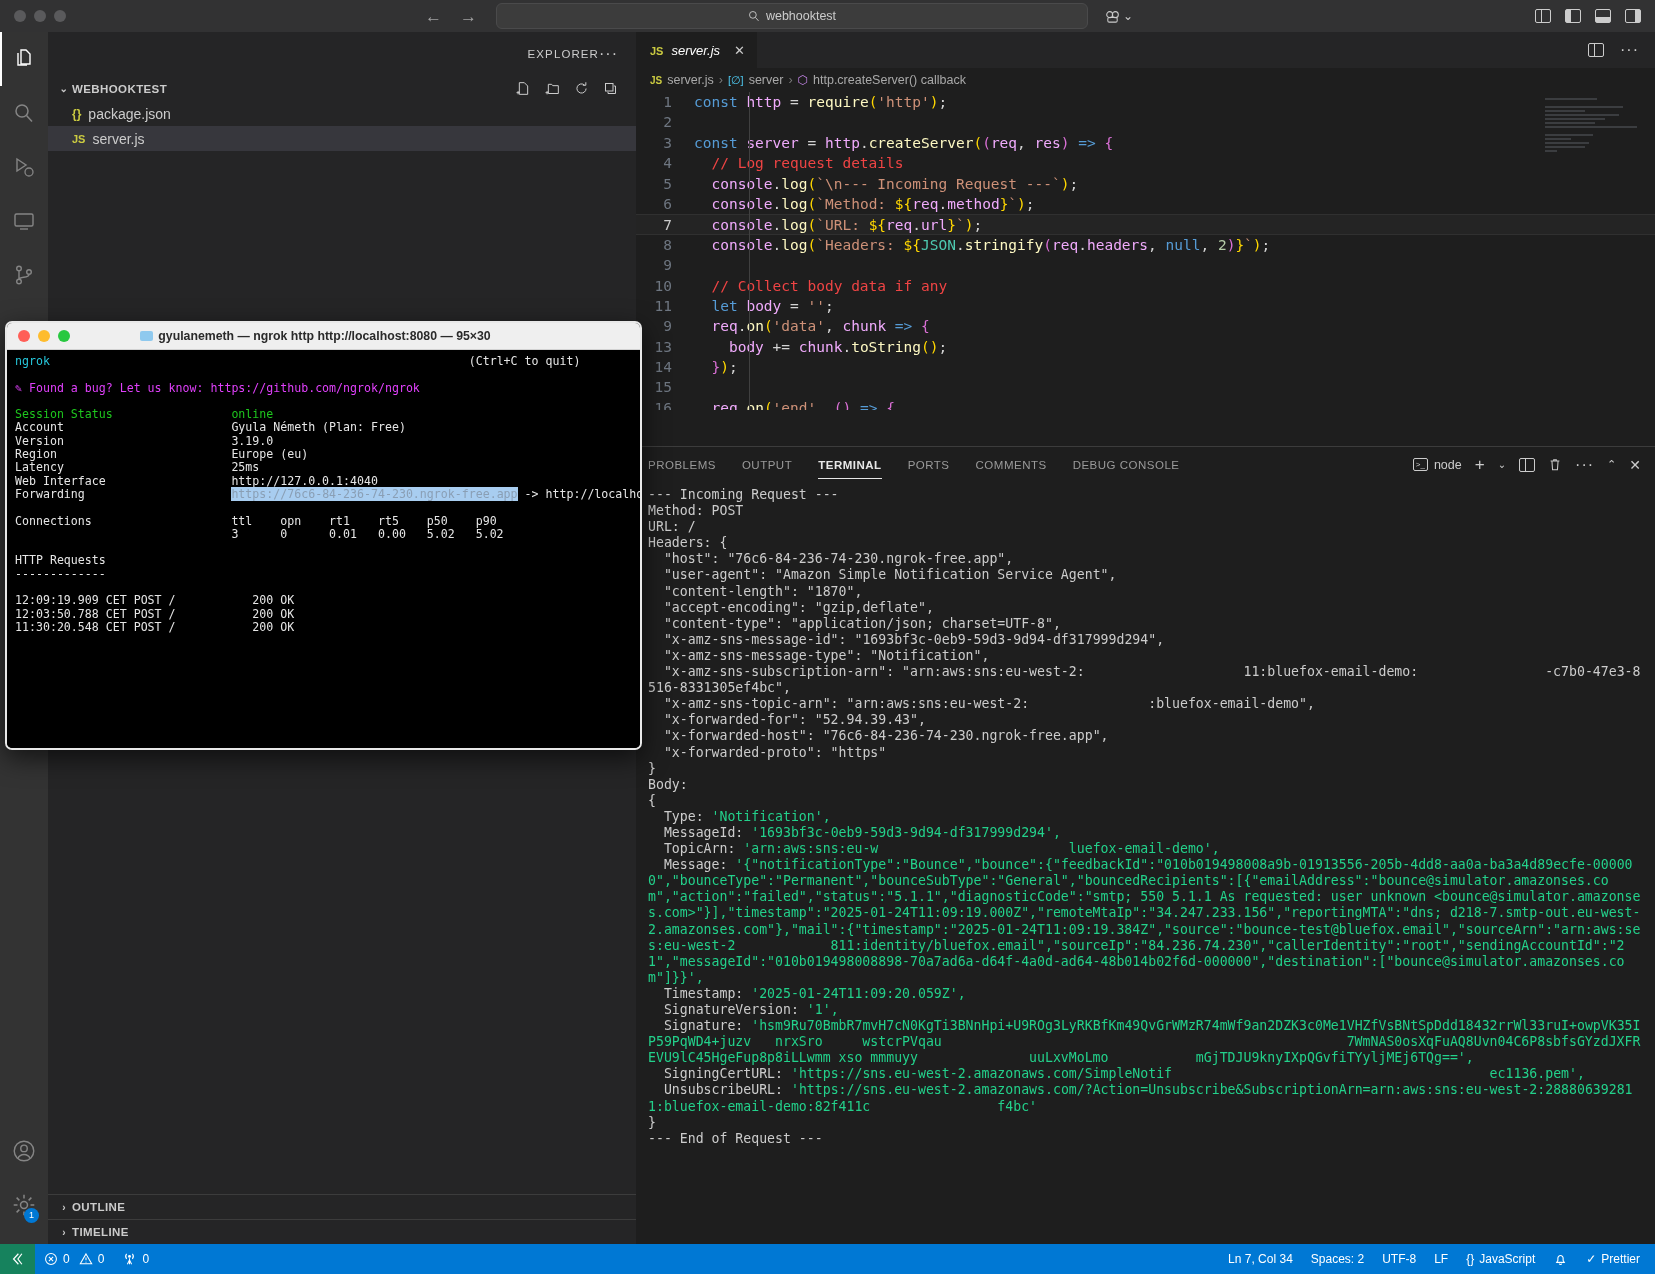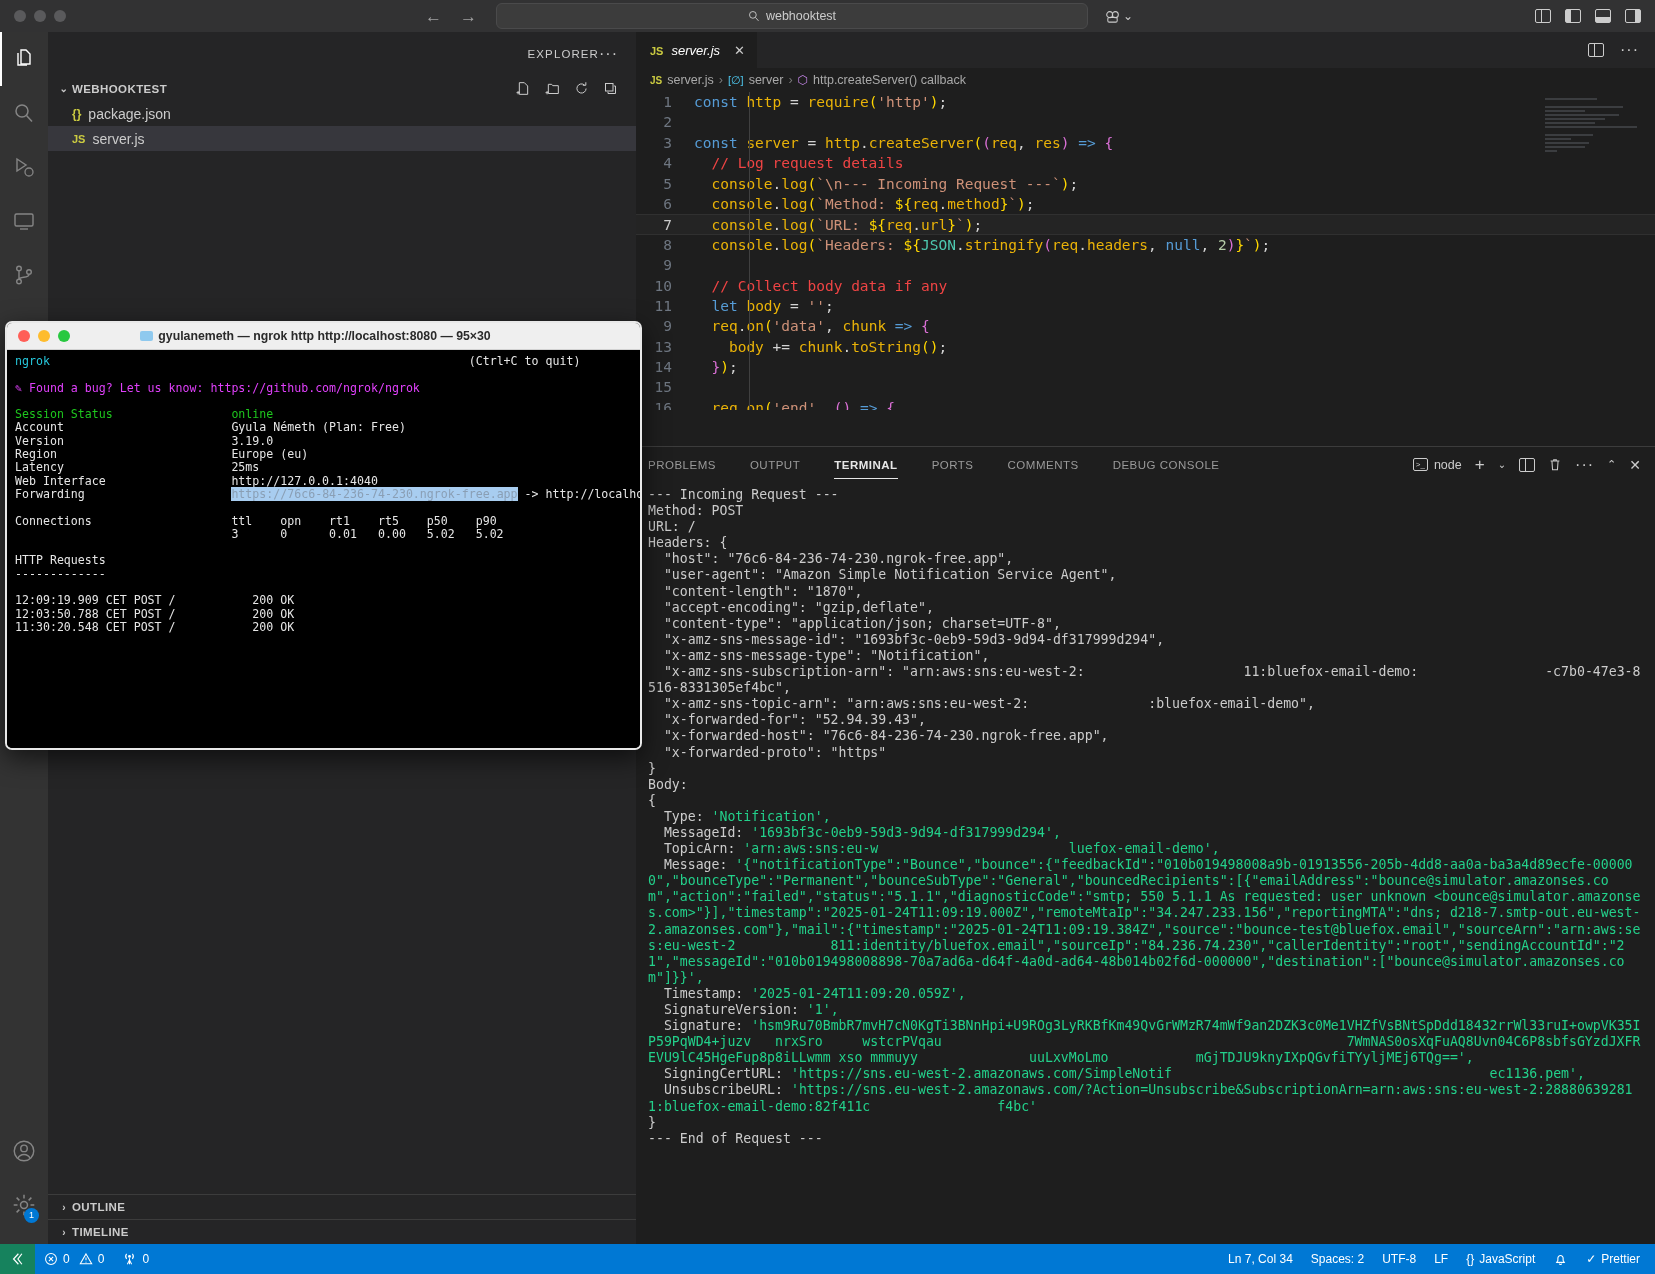--- a/index.html
+++ b/index.html
@@ -83,7 +83,7 @@
   .cline.hl .lnum { color:#cccccc; }
   .ctext { color:#d4d4d4; }
   .kw{color:#569cd6;} .cs{color:#4ec9b0;} .fn{color:#eab308;} .str{color:#ce9178;}
-  .cm{color:#ef4444;} .va{color:#eab308;} .num{color:#b5cea8;}
+  .cm{color:#ef4444;} .va{color:#f0abfc;} .num{color:#b5cea8;}
   .y1{color:#ffd700;} .y2{color:#da70d6;}
   .indent-guide { position:absolute; width:1px; background:#404040; }
   .minimap { position:absolute; right:10px; top:4px; width:100px; height:120px; opacity:.55; }

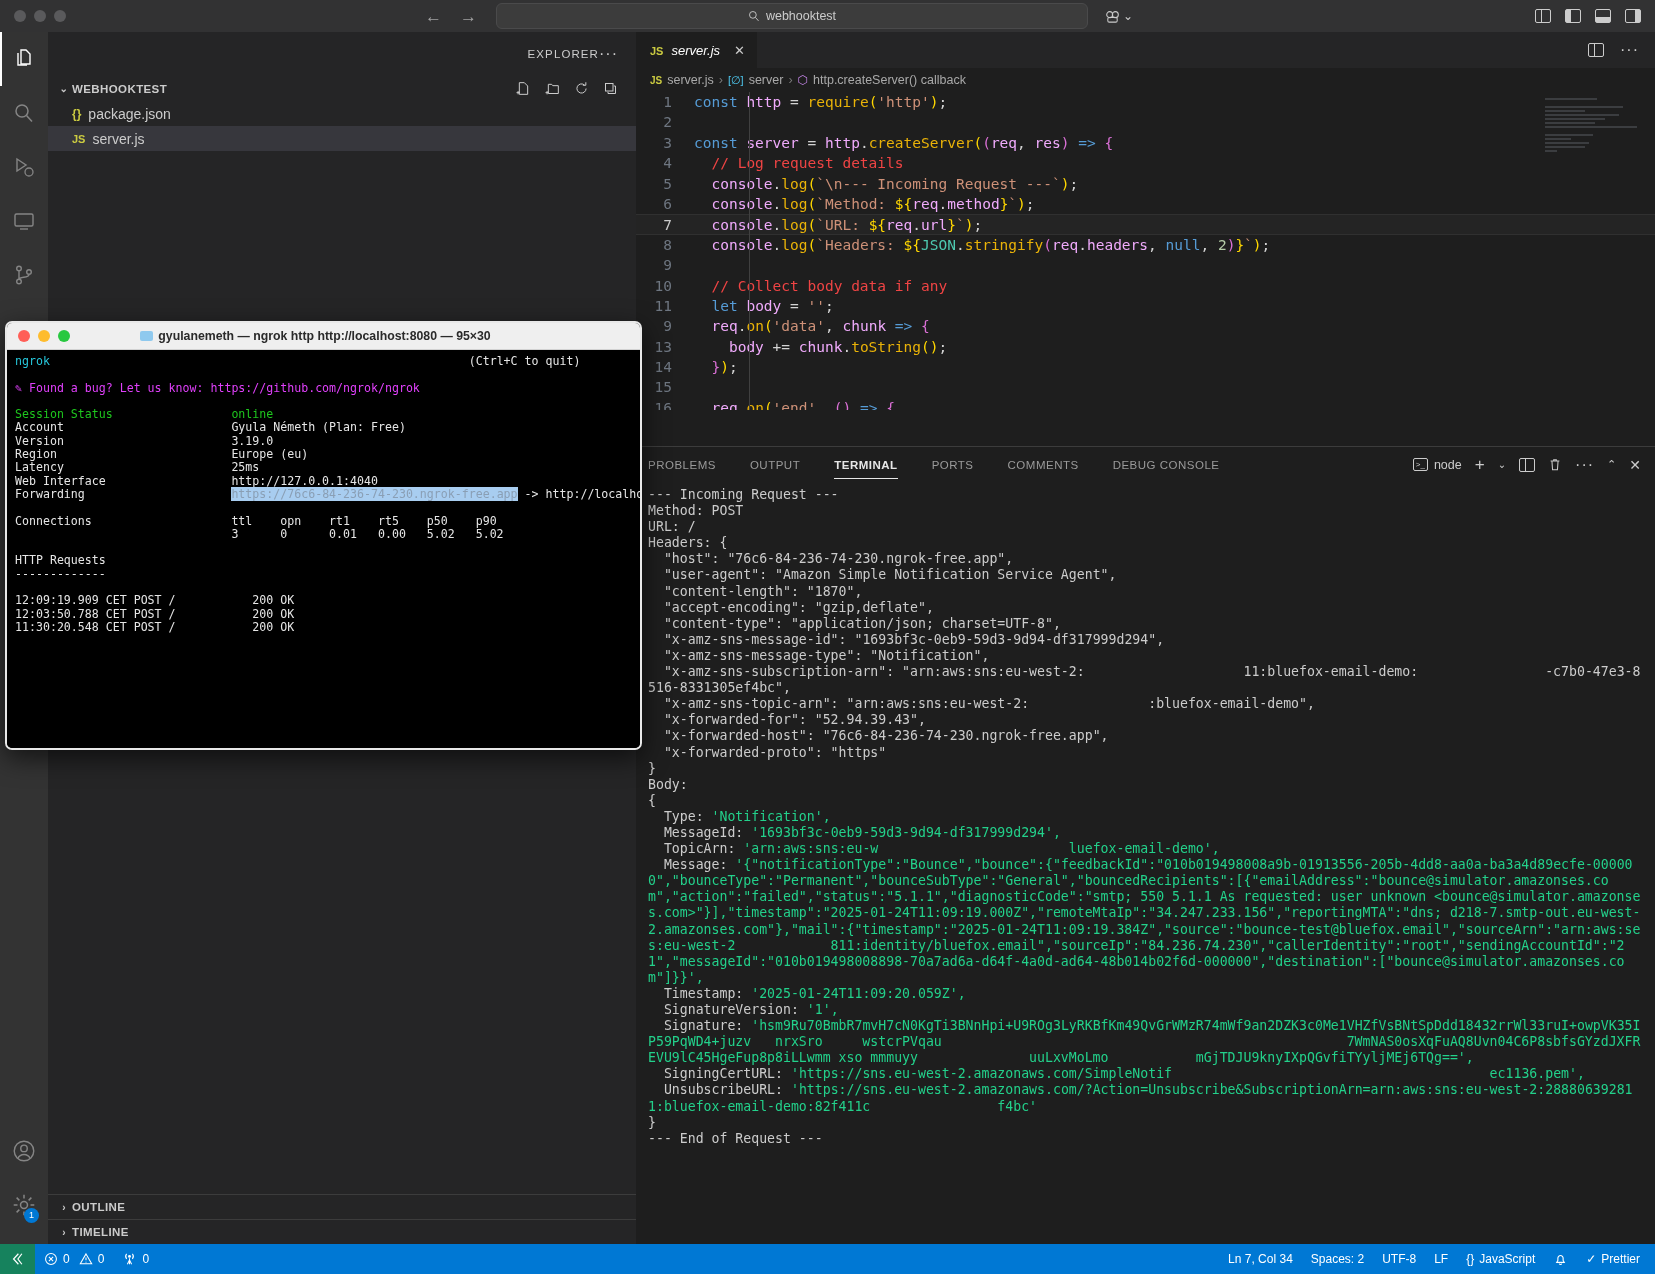--- a/index.html
+++ b/index.html
@@ -82,7 +82,7 @@
   .lnum { width:58px; text-align:right; padding-right:22px; color:#6e7681; flex:none; }
   .cline.hl .lnum { color:#cccccc; }
   .ctext { color:#d4d4d4; }
-  .kw{color:#569cd6;} .cs{color:#4ec9b0;} .fn{color:#eab308;} .str{color:#ce9178;}
+  .kw{color:#569cd6;} .cs{color:#4ec9b0;} .fn{color:#fef9c3;} .str{color:#ce9178;}
   .cm{color:#ef4444;} .va{color:#f0abfc;} .num{color:#b5cea8;}
   .y1{color:#ffd700;} .y2{color:#da70d6;}
   .indent-guide { position:absolute; width:1px; background:#404040; }

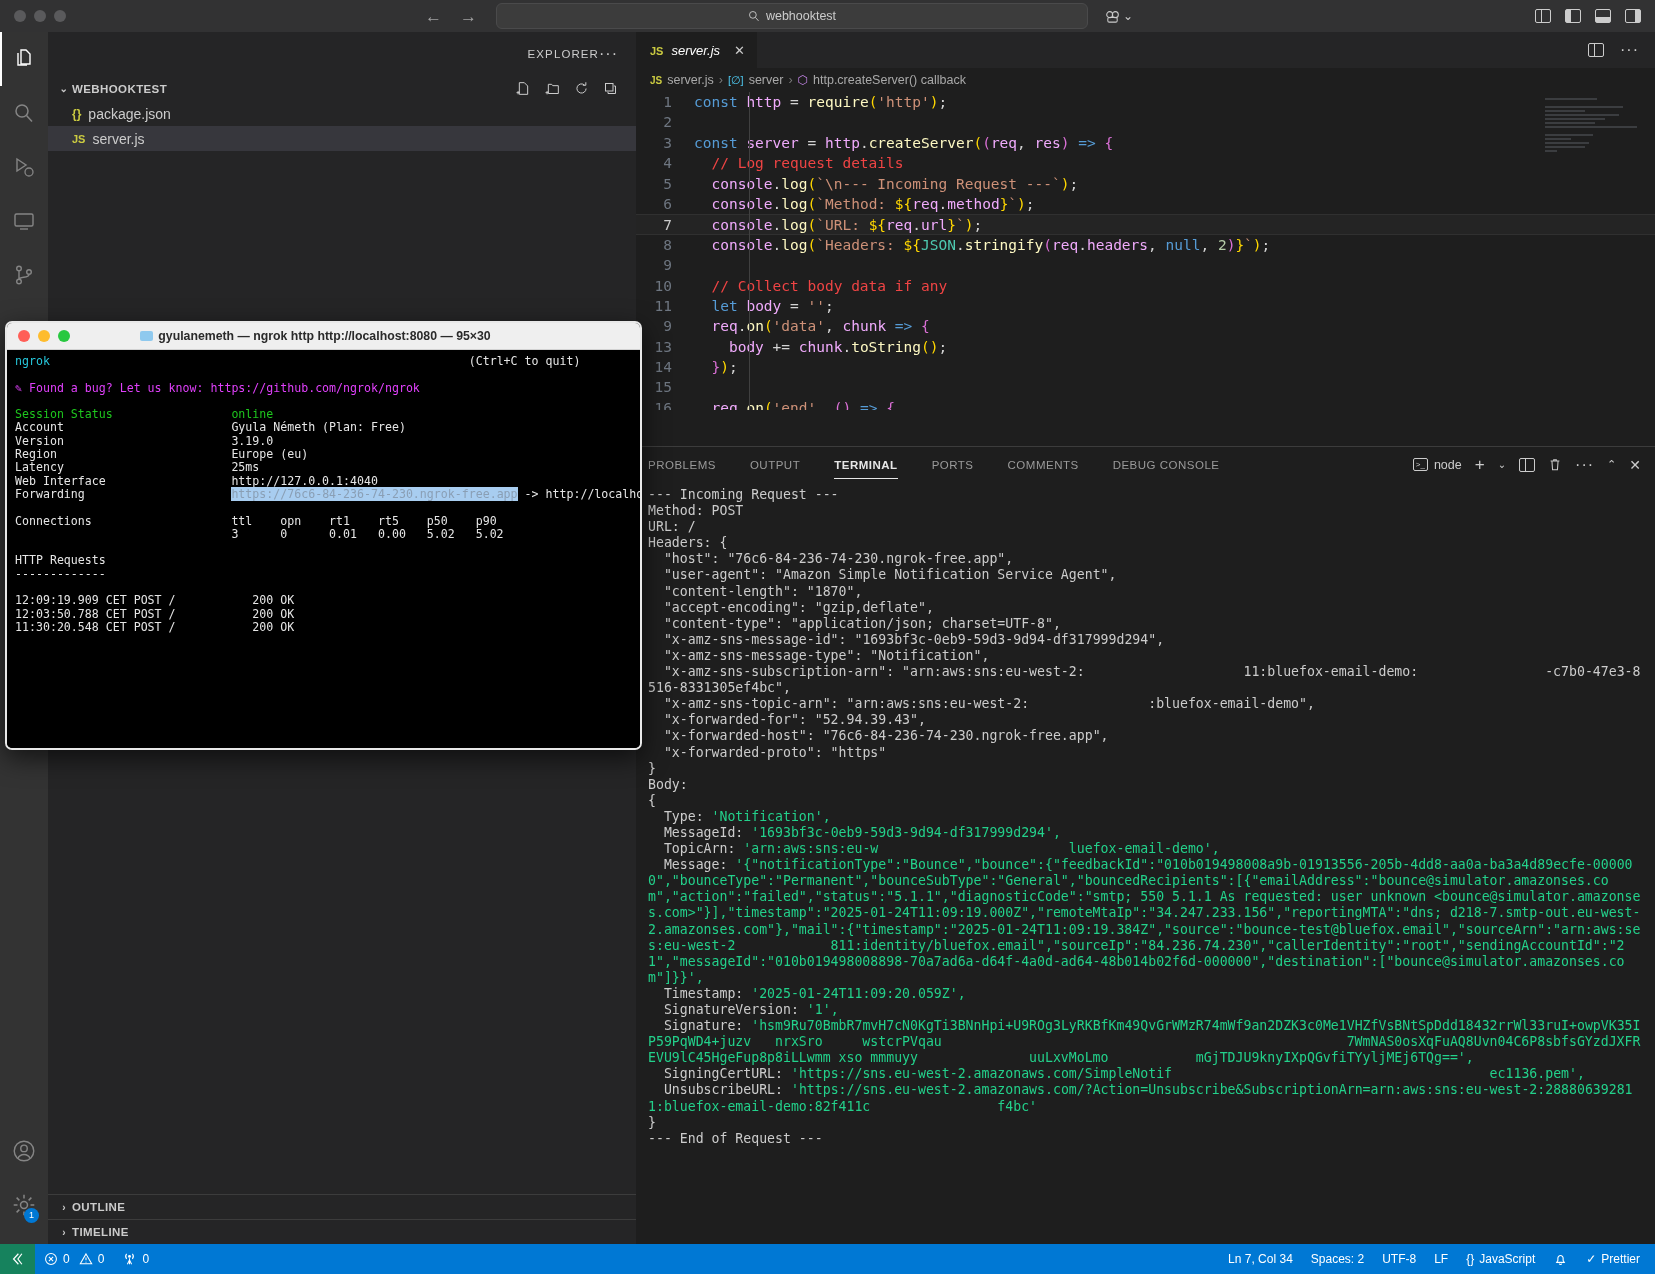--- a/index.html
+++ b/index.html
@@ -92,7 +92,7 @@
   
   .panel { position:absolute; left:0; right:0; top:414px; bottom:0; background:#1e1e1e;
     border-top:1px solid #3c3c3c; }
-  .panel-tabs { height:35px; display:flex; align-items:center; padding-left:12px; gap:34px;justify-content:center; }
+  .panel-tabs { height:35px; display:flex; align-items:center; padding-left:12px; gap:26px;justify-content:center; }
   .ptab { color:#9a9a9a; font-size:11.5px; letter-spacing:.5px; position:relative; padding:9px 0 8px; }
   .ptab.active { color:#e7e7e7; font-weight:bold; }
   .ptab.active::after { content:""; position:absolute; left:0; right:0; bottom:0; height:1px; background:#e7e7e7; }

